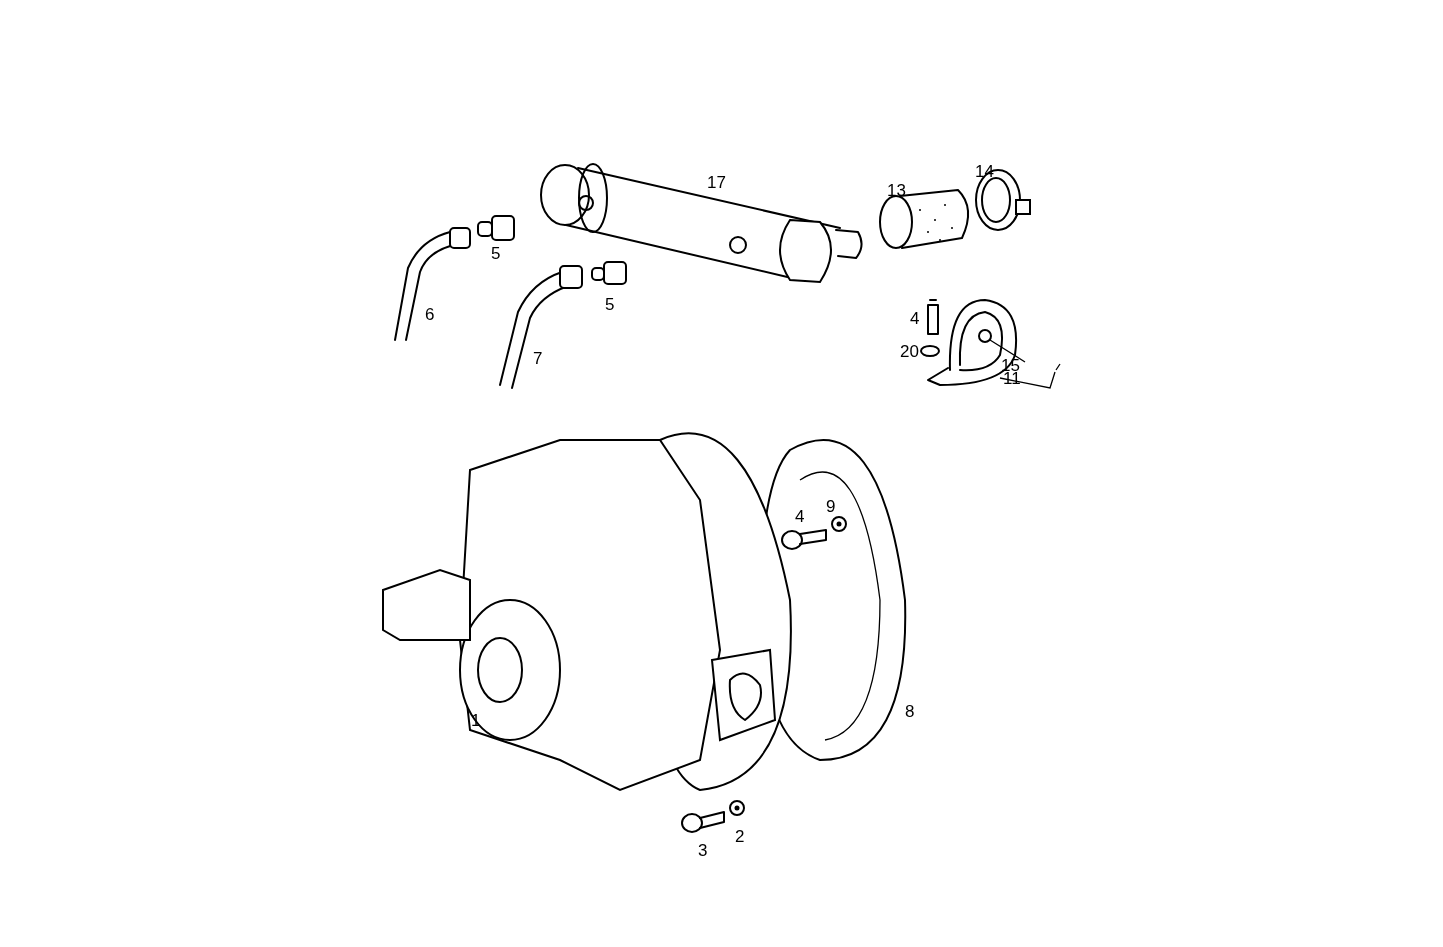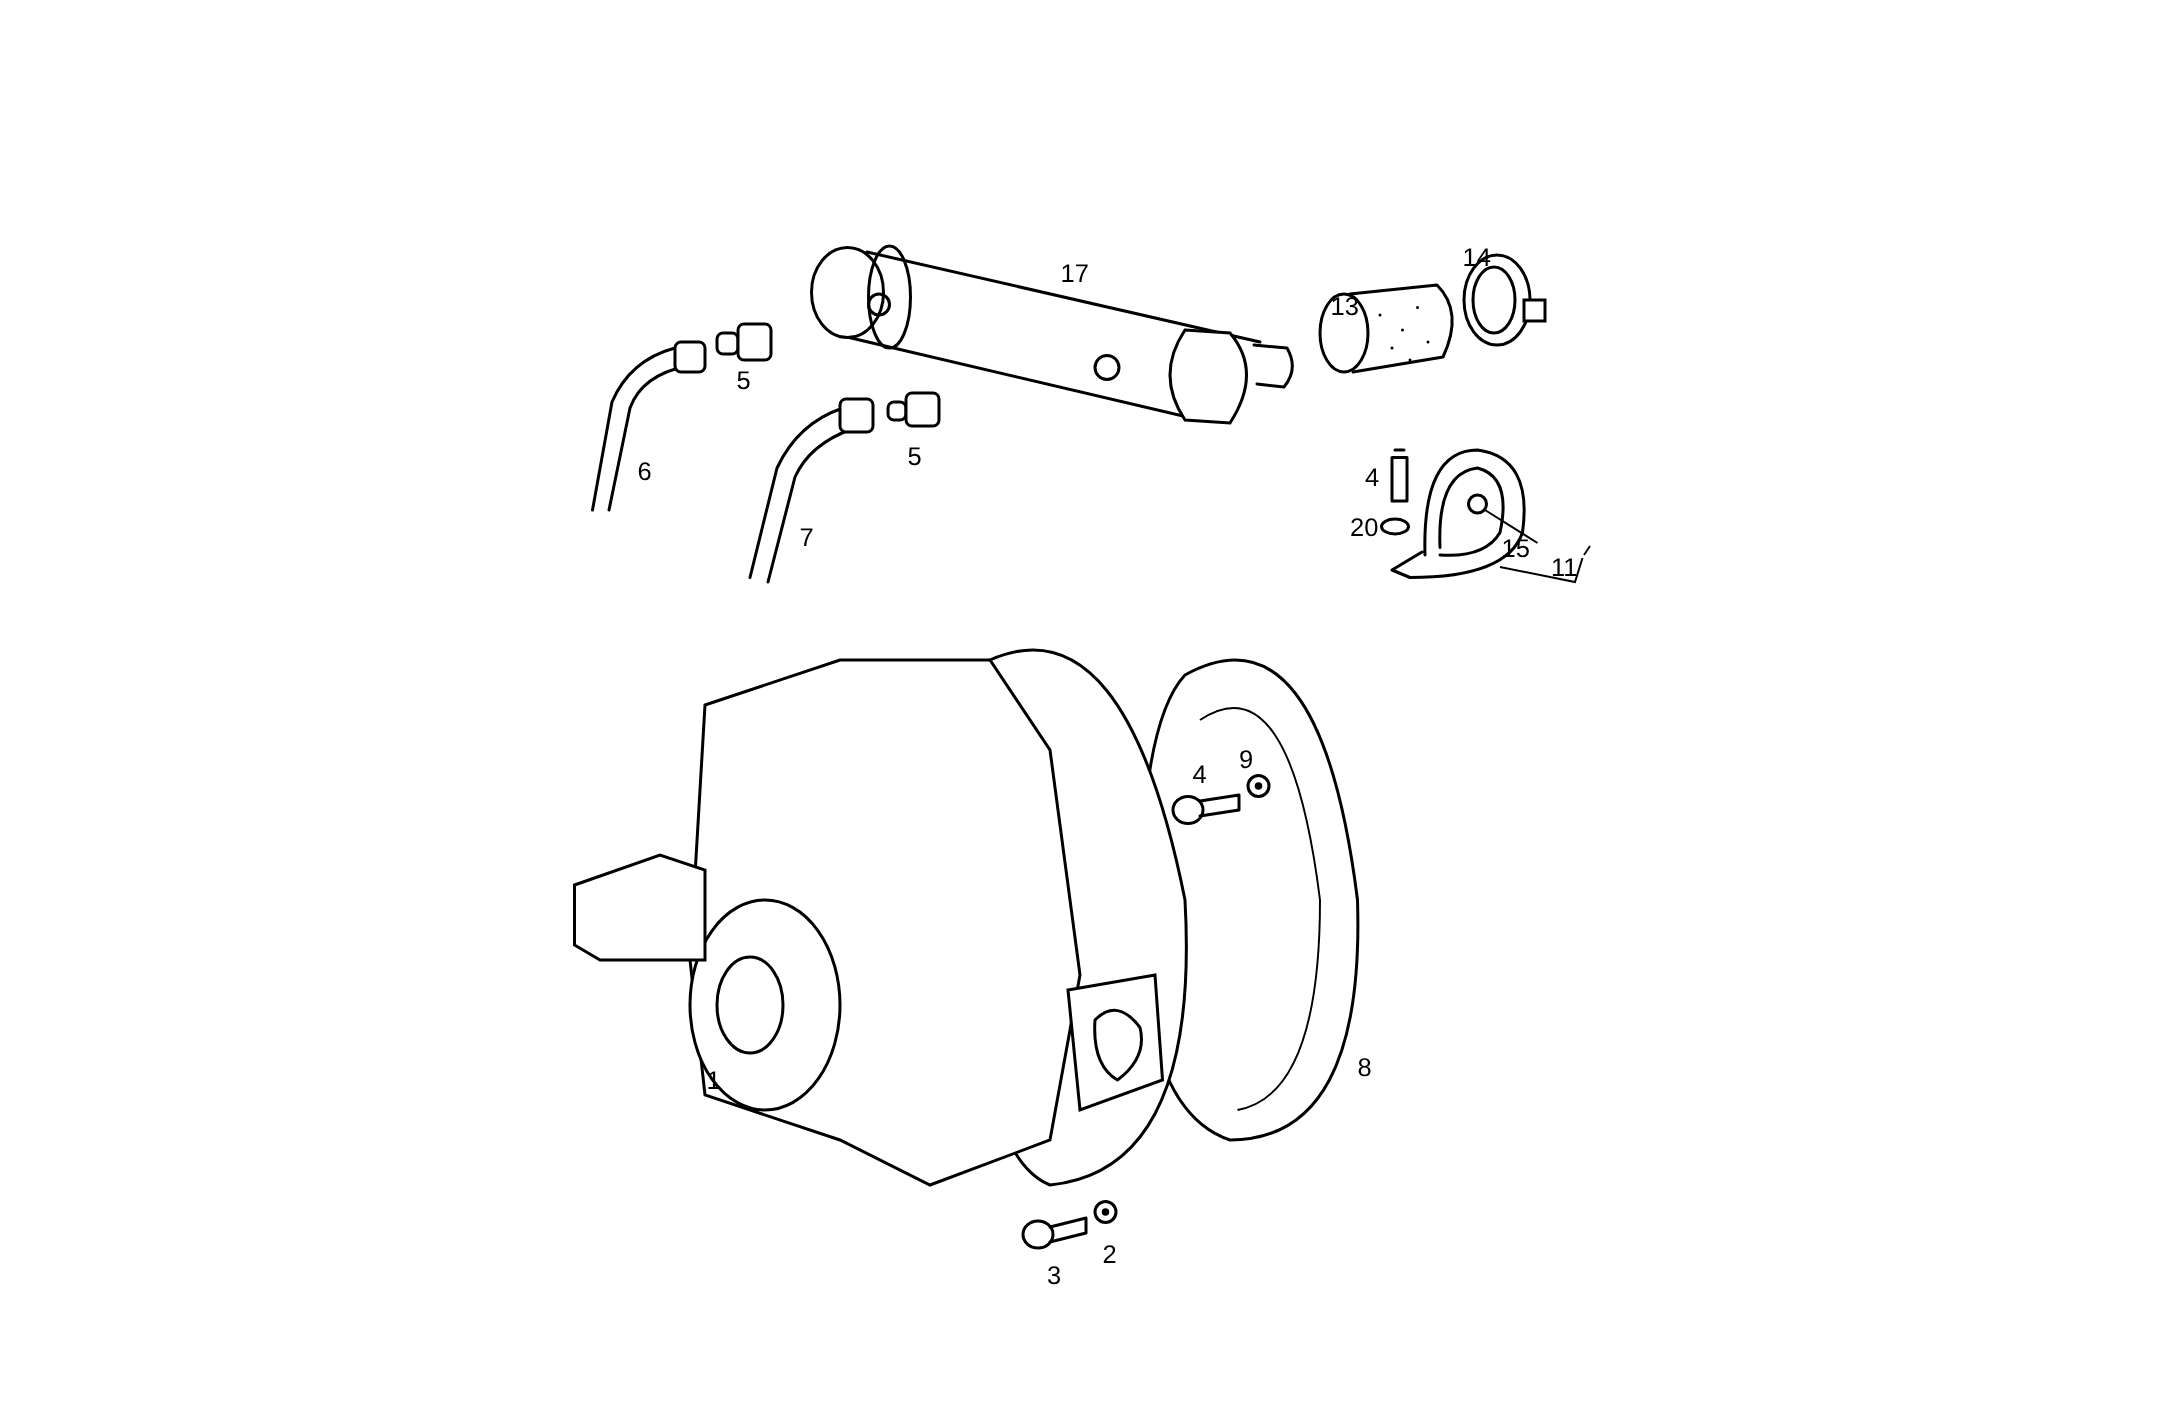--- a/index.html
+++ b/index.html
@@ -123,7 +123,7 @@
   <span class="callout" style="left:707px;top:174px">17</span>
   <span class="callout" style="left:1034px;top:370px">11</span>
   <span class="callout" style="left:900px;top:343px">20</span>
-  <span class="callout" style="left:887px;top:196px">13</span>
+  <span class="callout" style="left:887px;top:182px">13</span>
   <span class="callout" style="left:975px;top:163px">14</span>
   <span class="callout" style="left:1001px;top:357px">15</span>
 </div>

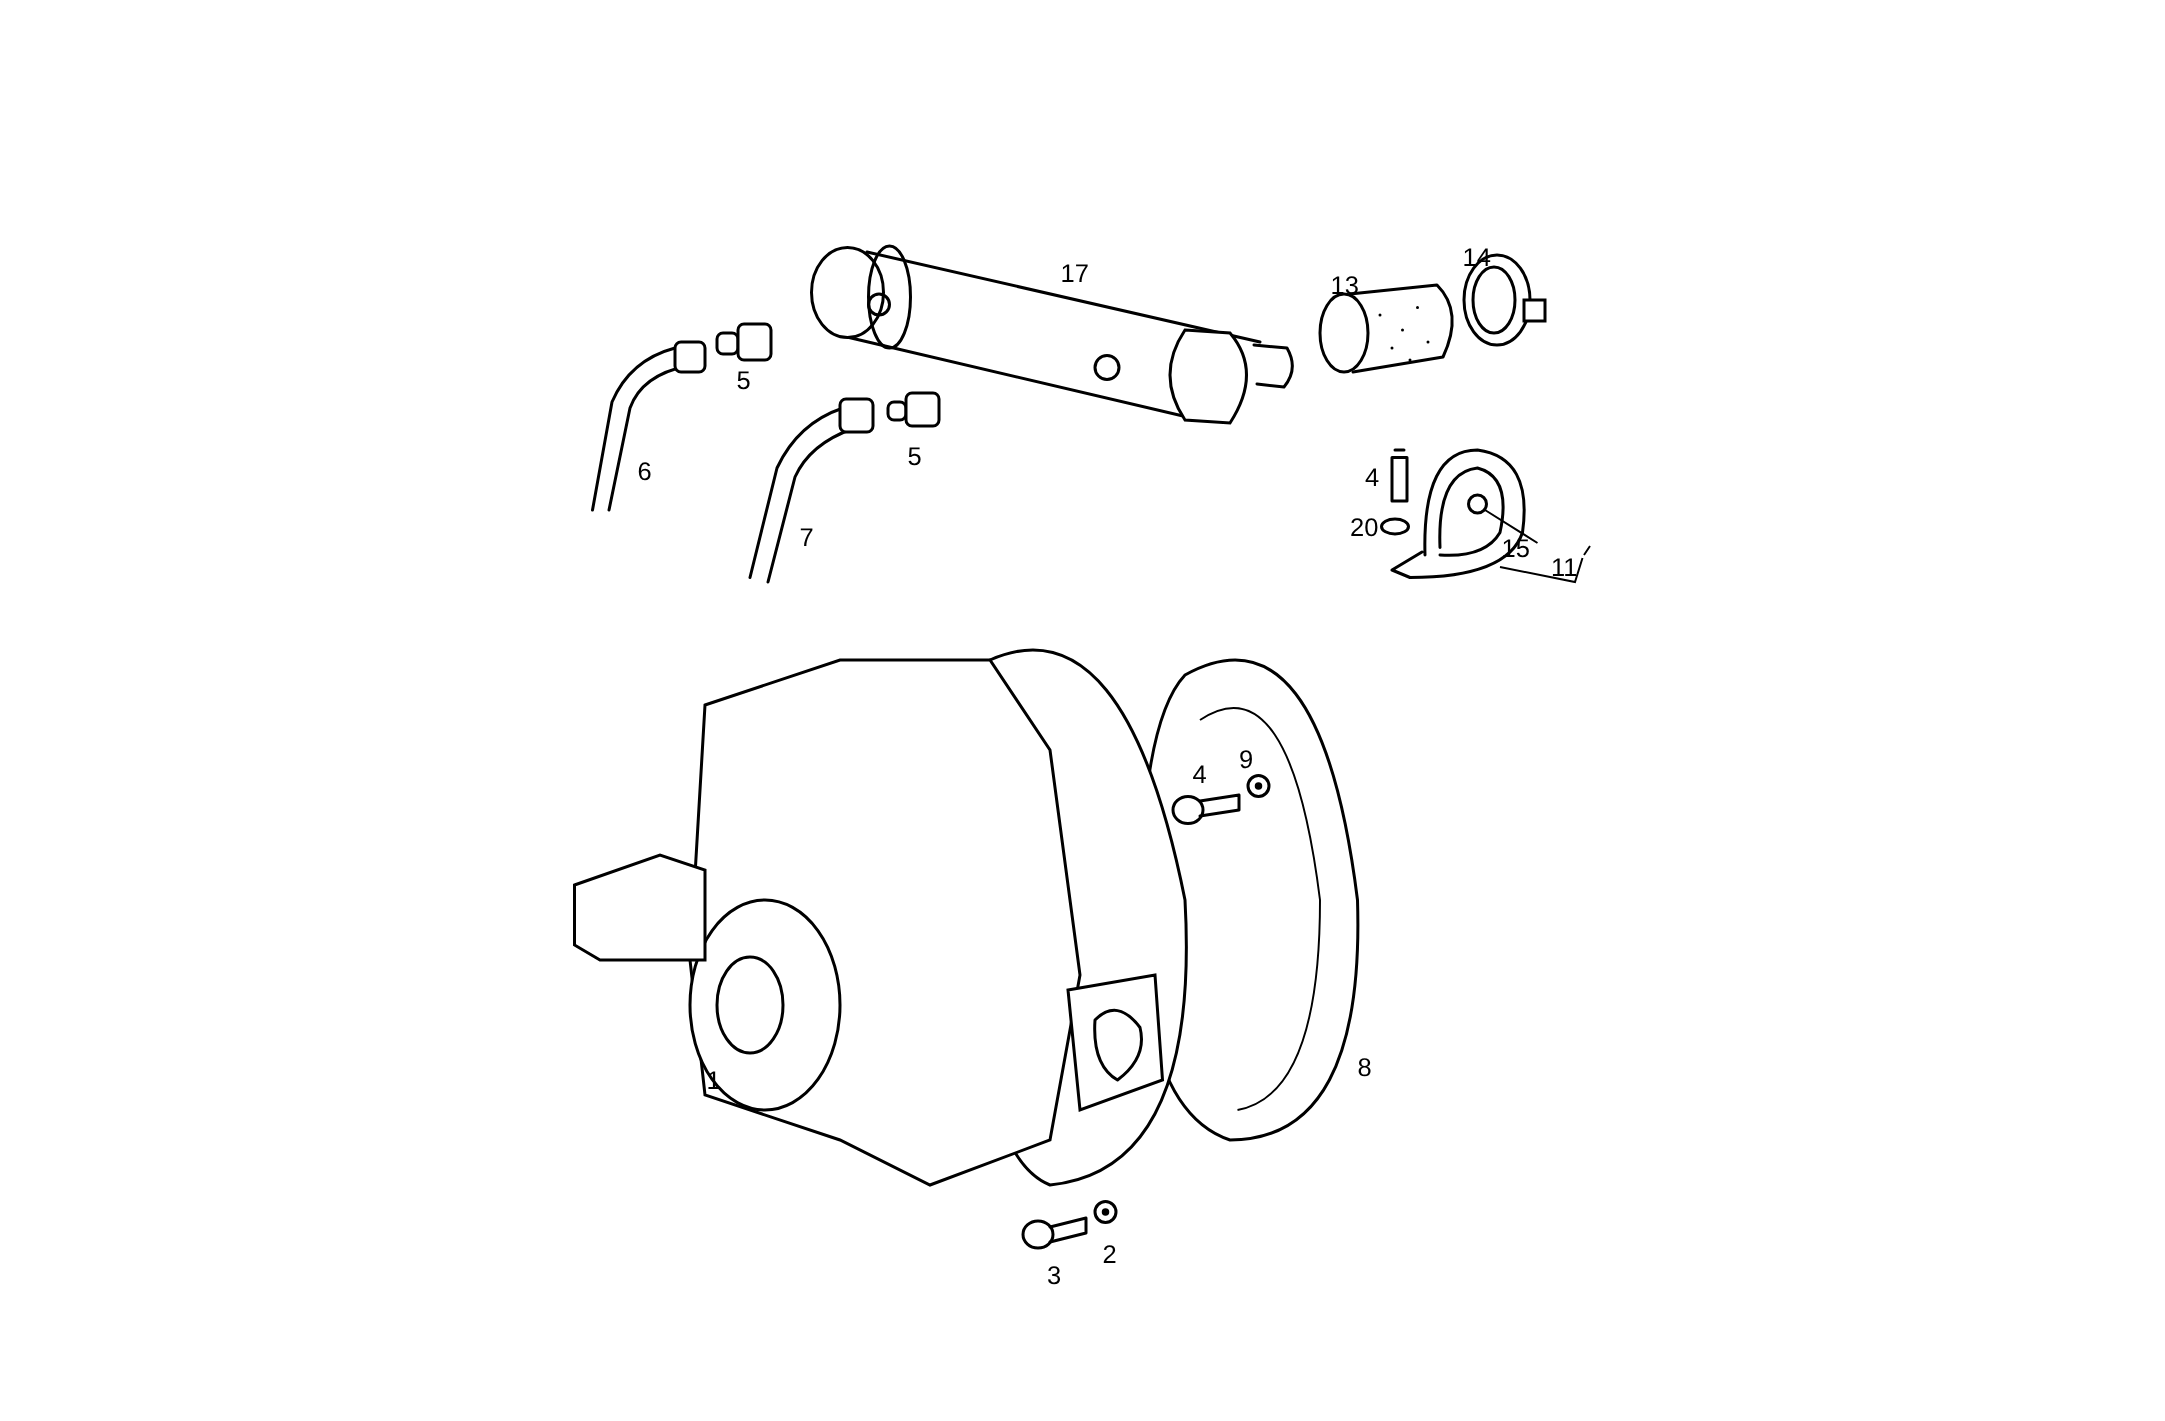--- a/index.html
+++ b/index.html
@@ -121,7 +121,7 @@
   <span class="callout" style="left:905px;top:703px">8</span>
   <span class="callout" style="left:826px;top:498px">9</span>
   <span class="callout" style="left:707px;top:174px">17</span>
-  <span class="callout" style="left:1034px;top:370px">11</span>
+  <span class="callout" style="left:1003px;top:370px">11</span>
   <span class="callout" style="left:900px;top:343px">20</span>
   <span class="callout" style="left:887px;top:182px">13</span>
   <span class="callout" style="left:975px;top:163px">14</span>

